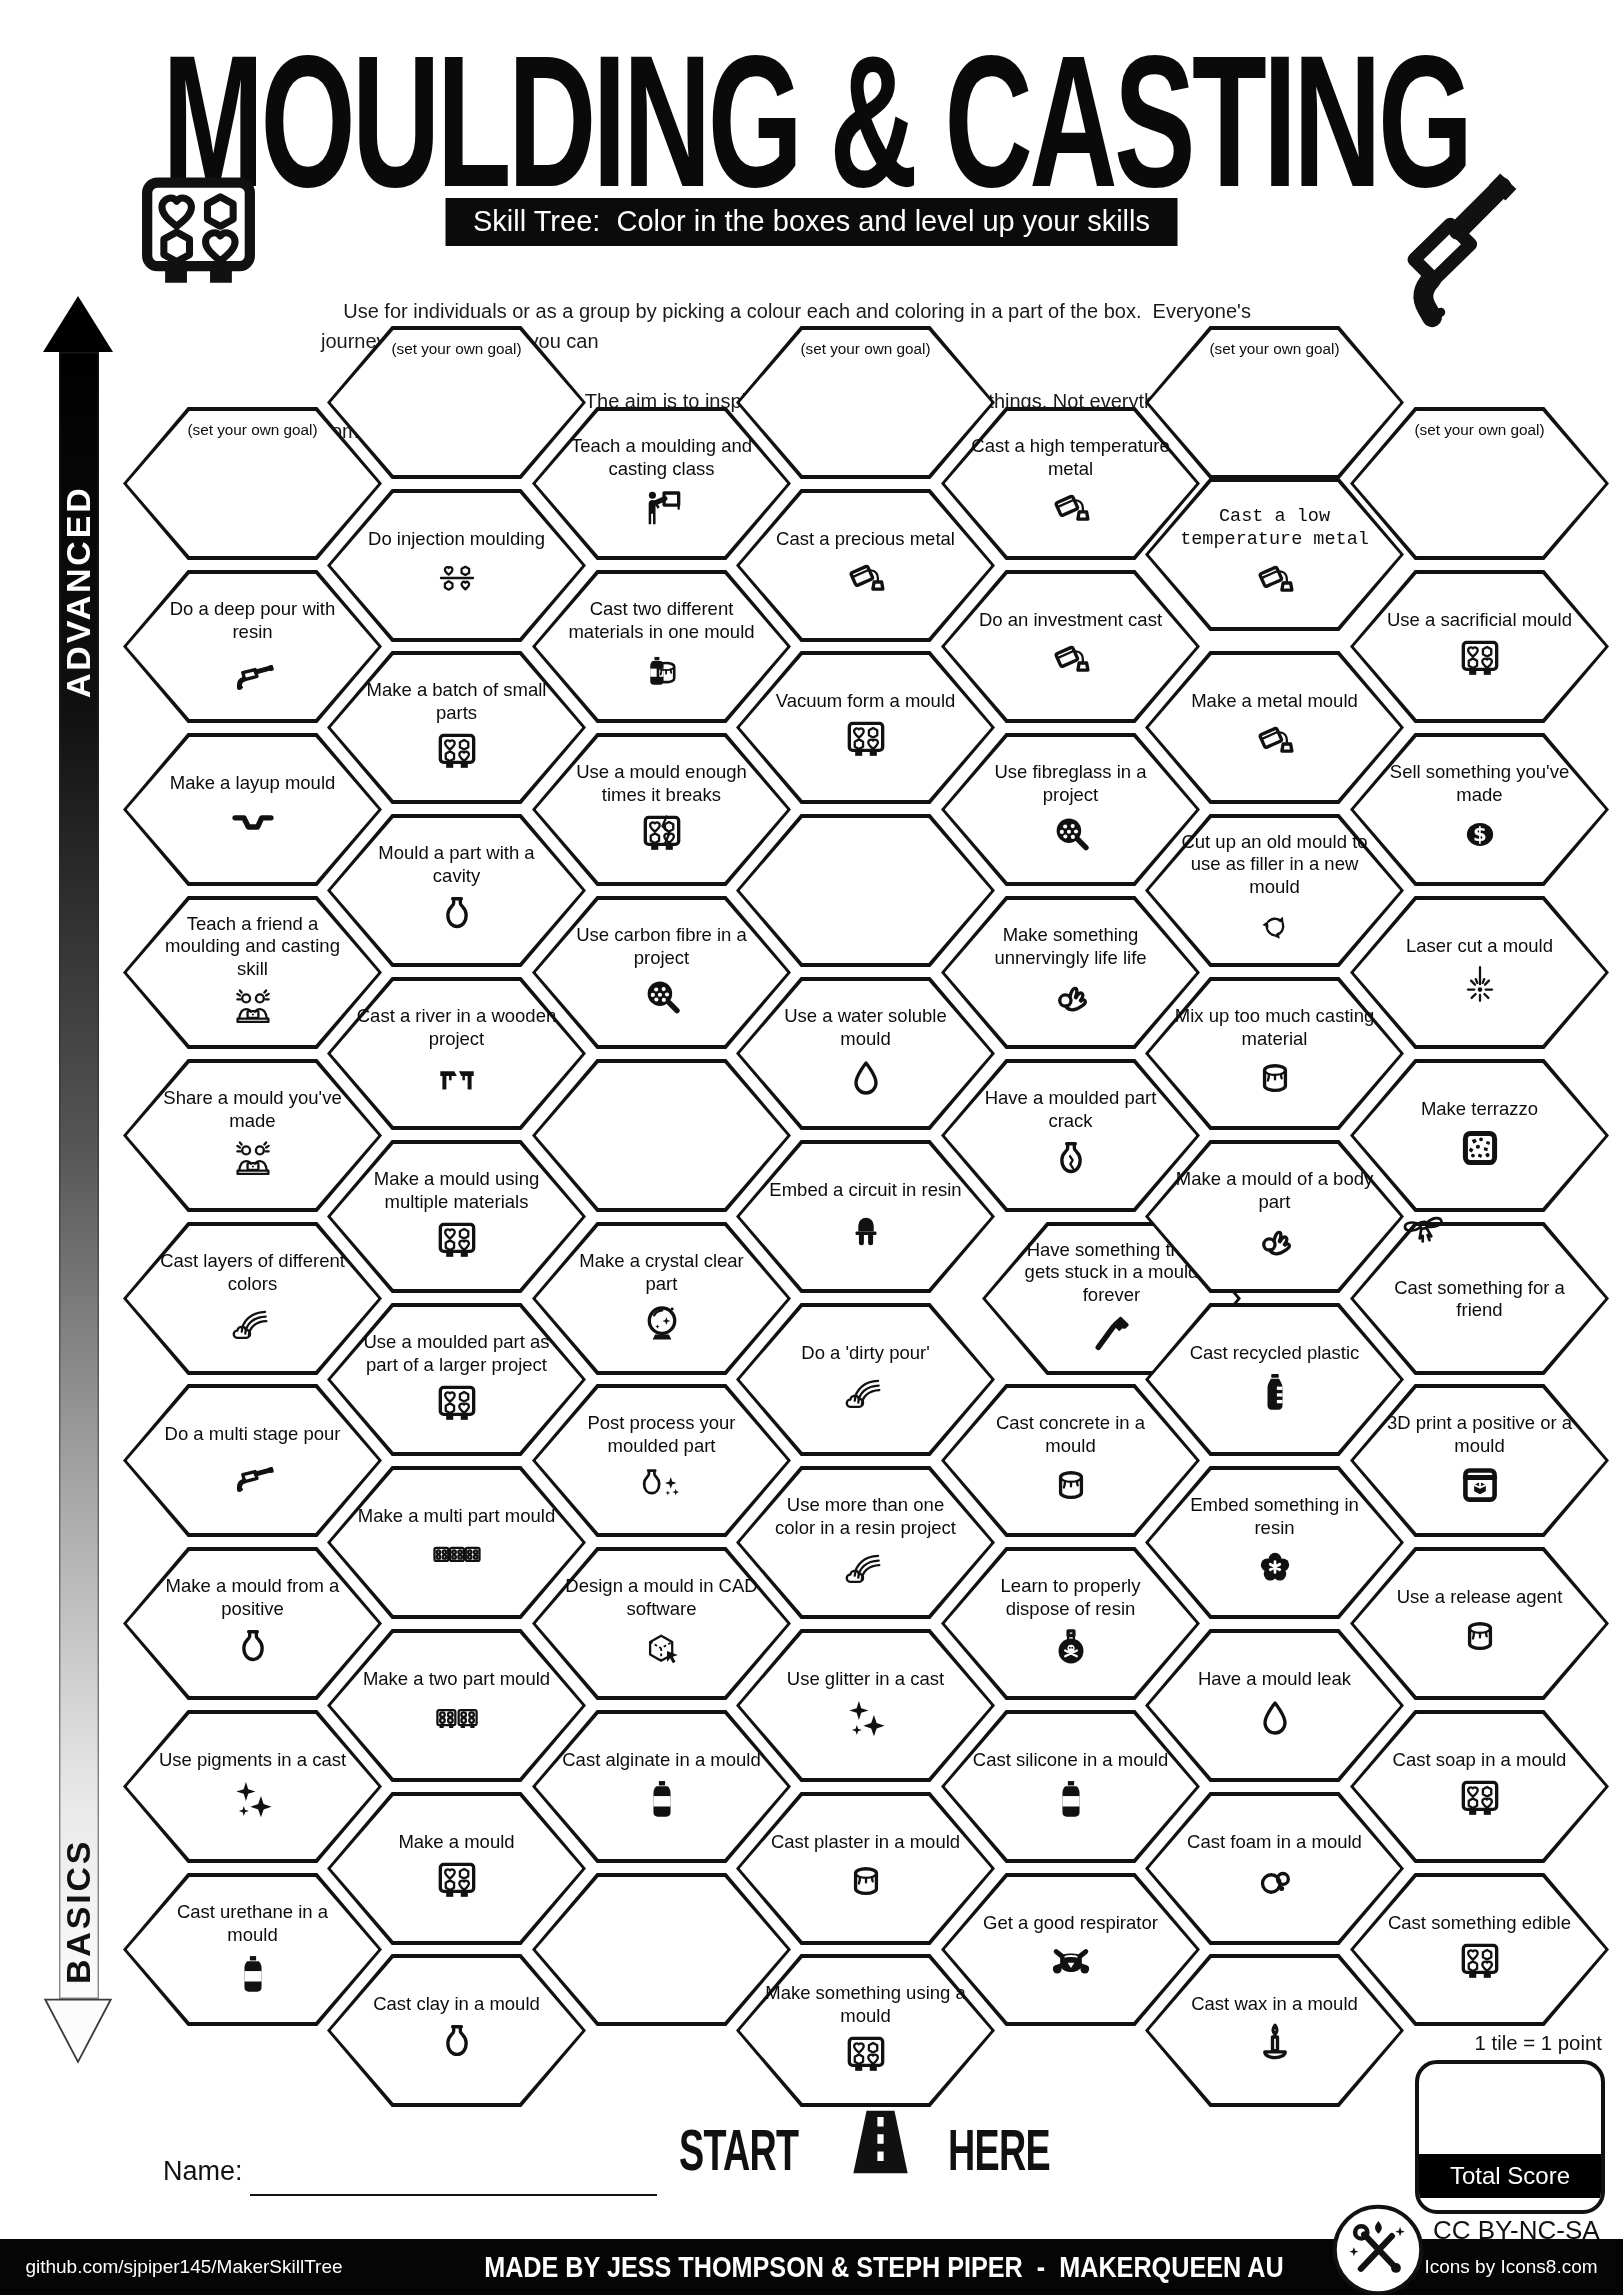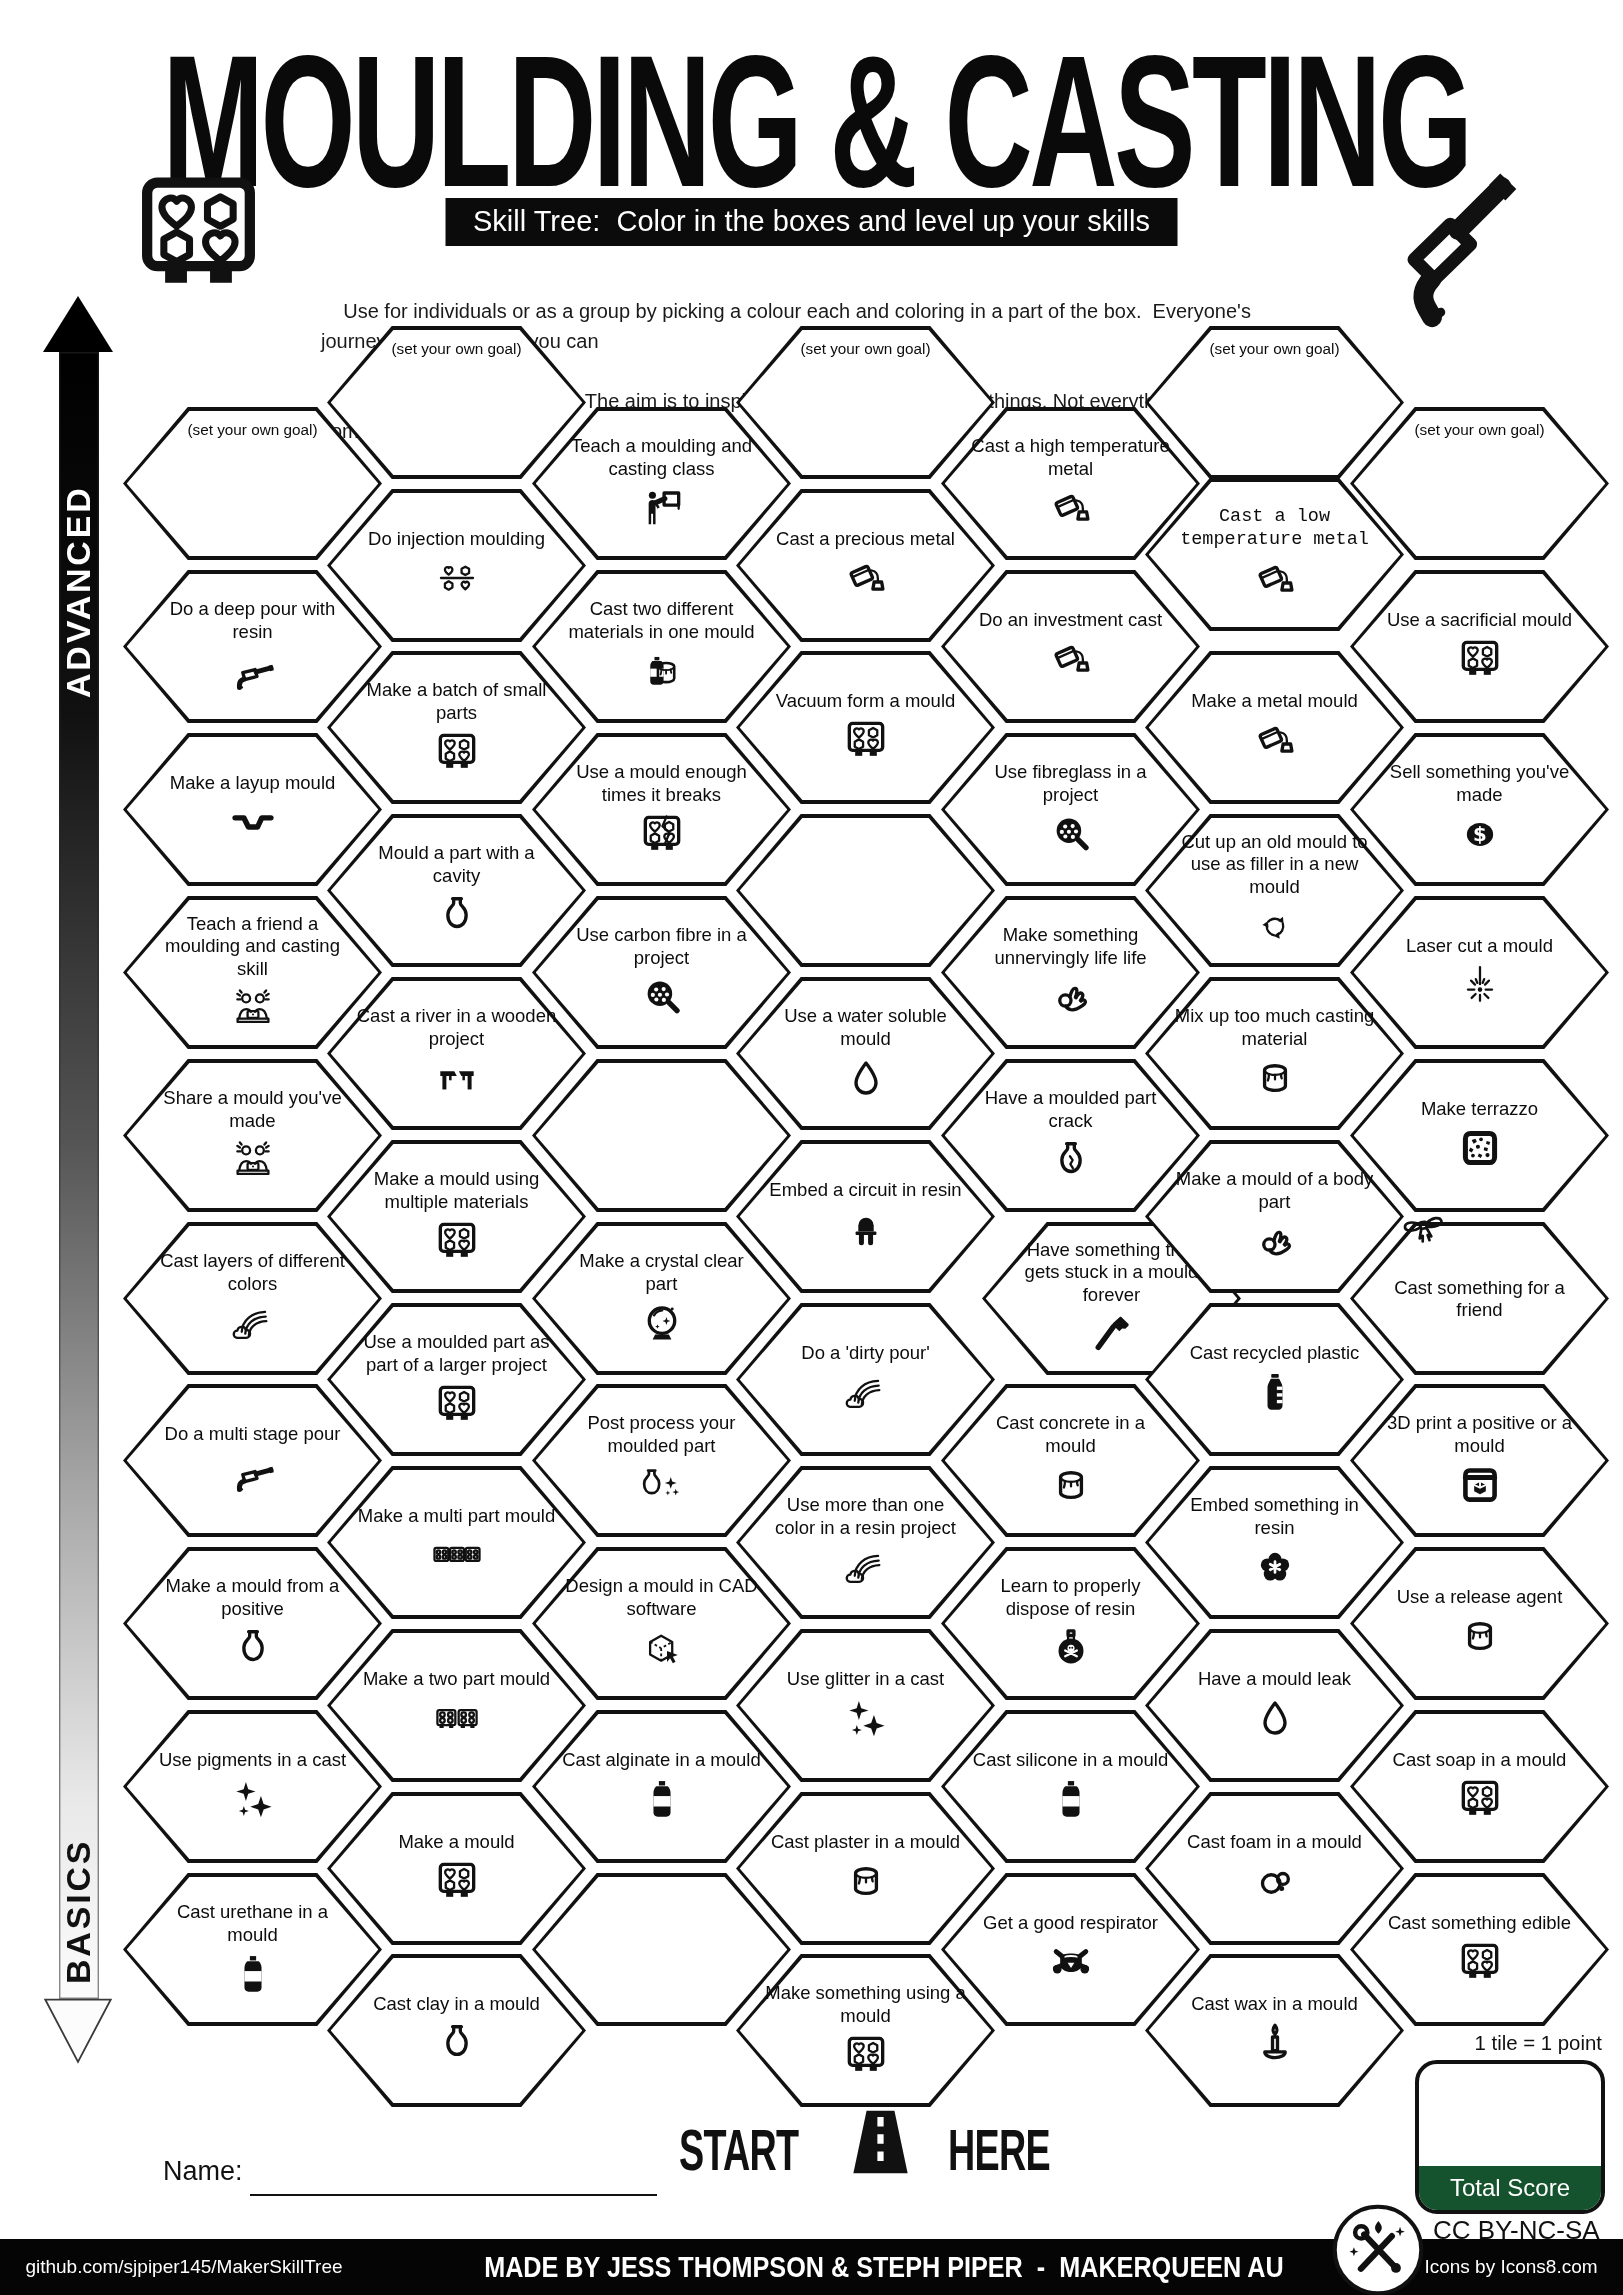--- a/index.html
+++ b/index.html
@@ -46,7 +46,7 @@
   .score-note{position:absolute;left:1397px;top:2032px;width:205px;text-align:right;font-size:20.4px;}
   .score-box{position:absolute;left:1415px;top:2060px;width:190px;height:154px;background:#fff;
     border:4.2px solid #111;border-radius:22px;box-sizing:border-box;overflow:hidden;}
-  .score-box .bar{position:absolute;left:0;right:0;bottom:0;height:44px;background:#14532d;color:#fff;
+  .score-box .bar{position:absolute;left:0;right:0;bottom:12px;height:44px;background:#000000;color:#fff;
     display:flex;align-items:center;justify-content:center;font-size:24px;}
   .cc-text{position:absolute;left:1433px;top:2215px;font-size:26px;}
   .logo-badge{position:absolute;left:1329px;top:2201px;width:98px;height:98px;z-index:5;}

